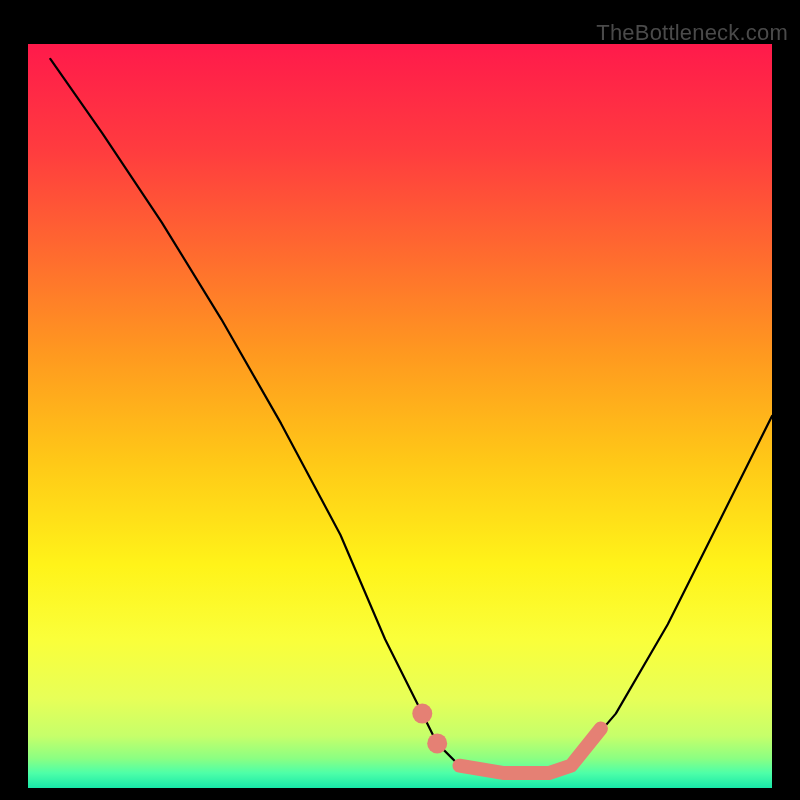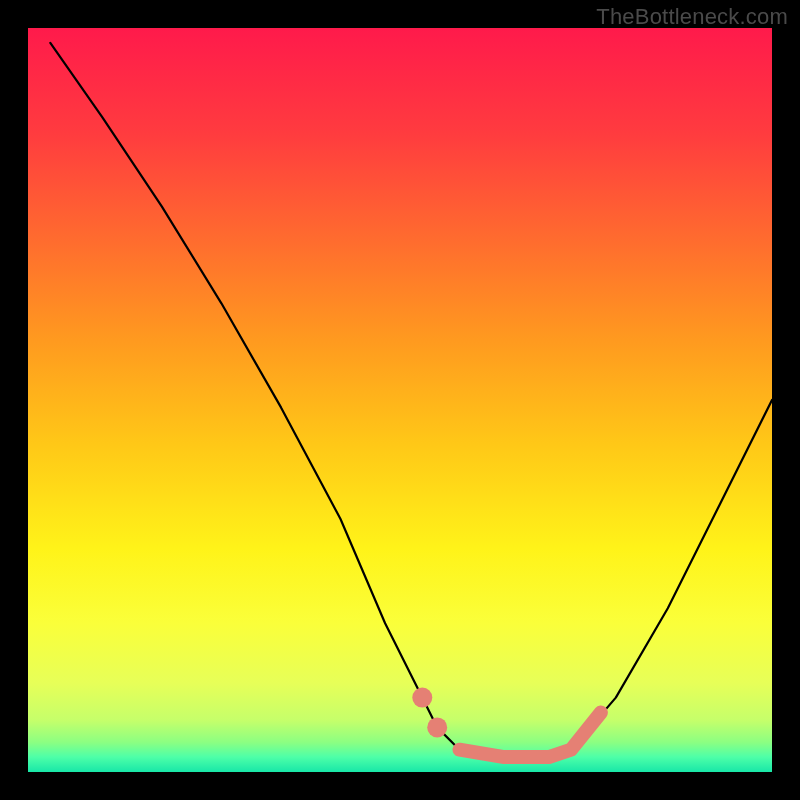--- a/index.html
+++ b/index.html
@@ -13,7 +13,7 @@
   .stage {
     position: absolute;
     left: 0;
-    top: 0;
+    top: 16px;
     width: 800px;
     height: 576px;
     background: #000;

